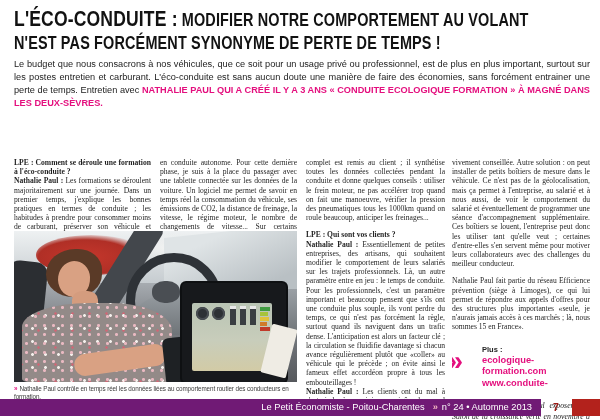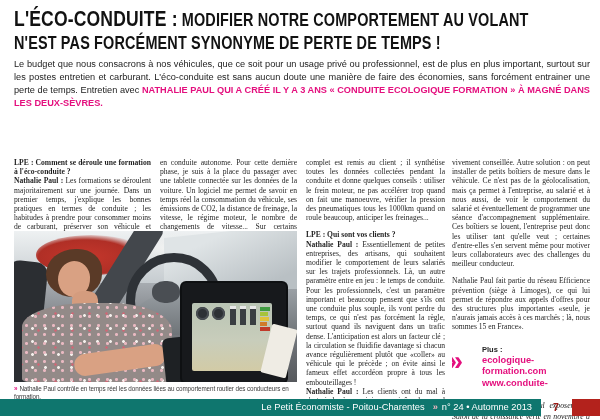--- a/index.html
+++ b/index.html
@@ -84,7 +84,7 @@
         font-size:7.8px;line-height:10.2px;text-align:justify;color:#222;}
 
   
-  #footer-bar{position:absolute;left:0;top:399px;width:541px;height:17px;background:#0f766e;
+  #footer-bar{position:absolute;left:0;top:399px;width:541px;height:17px;background:#701a75;
               color:#ffffff;font-size:9.3px;line-height:17px;text-align:right;padding-right:9px;box-sizing:border-box;padding-left:40px;}
   #footer-bar .fmk{color:#f2b6c0;font-weight:bold;margin:0 4px 0 8px;}
   #page-number{position:absolute;left:544px;top:399px;width:24px;height:17px;line-height:17px;

